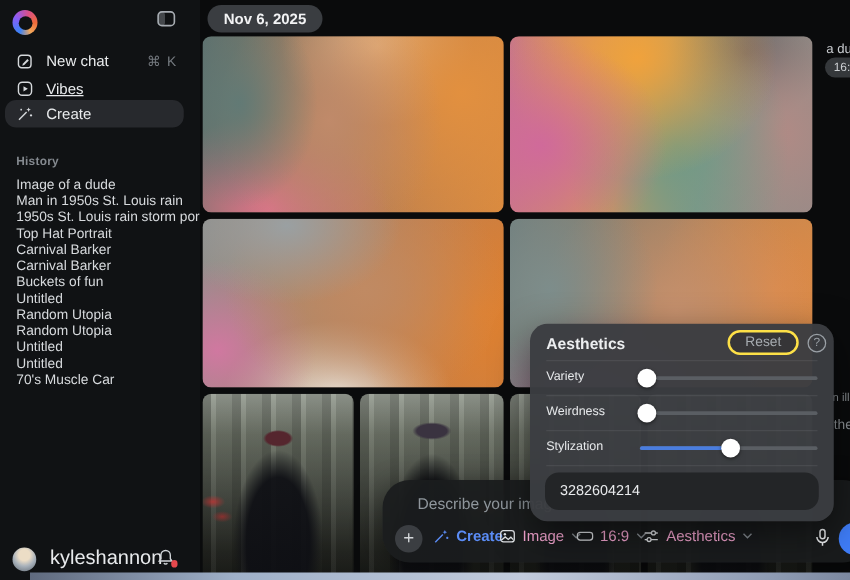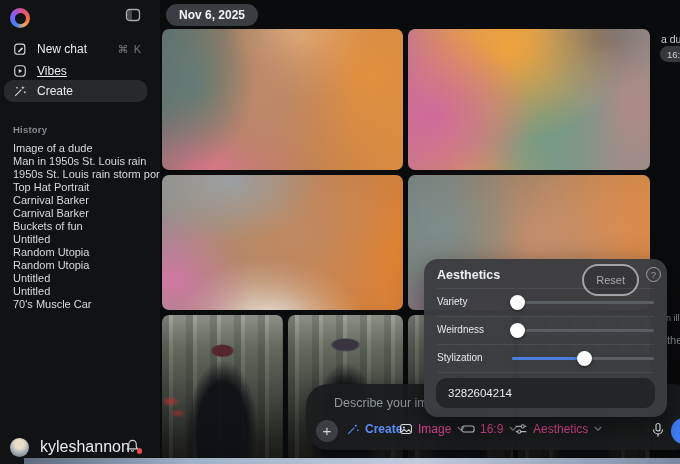--- a/index.html
+++ b/index.html
@@ -93,8 +93,8 @@
   .aes-panel{position:absolute;left:424px;top:259px;width:243px;height:158px;background:rgba(59,61,65,.97);
     border-radius:14px;z-index:50;box-shadow:0 10px 30px rgba(0,0,0,.5);}
   .aes-title{position:absolute;left:13px;top:9px;font-size:12.5px;font-weight:bold;color:#eceef0;}
-  .reset-btn{position:absolute;right:28px;top:5px;height:32px;line-height:16px;padding:0 12px;border-radius:999px;
-    border:2px solid #a3a3a3;color:#a6abb0;font-size:11px;background:rgba(22,24,26,.25);cursor:pointer;}
+  .reset-btn{position:absolute;right:28px;top:5px;height:20px;line-height:16px;padding:0 12px;border-radius:999px;
+    border:2px solid #fde047;color:#a6abb0;font-size:11px;background:rgba(22,24,26,.25);cursor:pointer;}
   .help-btn{position:absolute;right:6px;top:8px;width:13px;height:13px;border:1.5px solid #9aa0a6;border-radius:50%;
     color:#9aa0a6;font-size:9.5px;line-height:13px;text-align:center;cursor:pointer;}
   .aes-row{position:absolute;left:13px;width:217px;height:15px;}

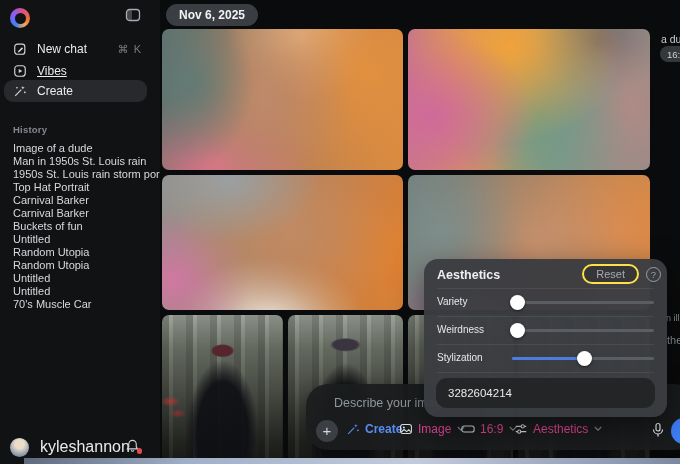--- a/index.html
+++ b/index.html
@@ -117,7 +117,7 @@
   .prompt-input::placeholder{color:#8f969c;}
   .plus-btn{position:absolute;left:10px;top:36px;width:22px;height:22px;border-radius:50%;background:#3b3e42;
     color:#d4d7da;font-size:15px;line-height:21px;text-align:center;cursor:pointer;}
-  .tb-item{position:absolute;top:38px;display:flex;align-items:center;gap:5px;font-size:12px;color:#ec4899;cursor:pointer;}
+  .tb-item{position:absolute;top:38px;display:flex;align-items:center;gap:5px;font-size:12px;color:#f9a8d4;cursor:pointer;}
   .tb-icon{width:14px;height:14px;color:#dfe2e5;}
   .chev{width:8px;height:6px;color:#8a9096;margin-left:1px;}
   .create-item{color:#5b8cf5;font-weight:bold;}

